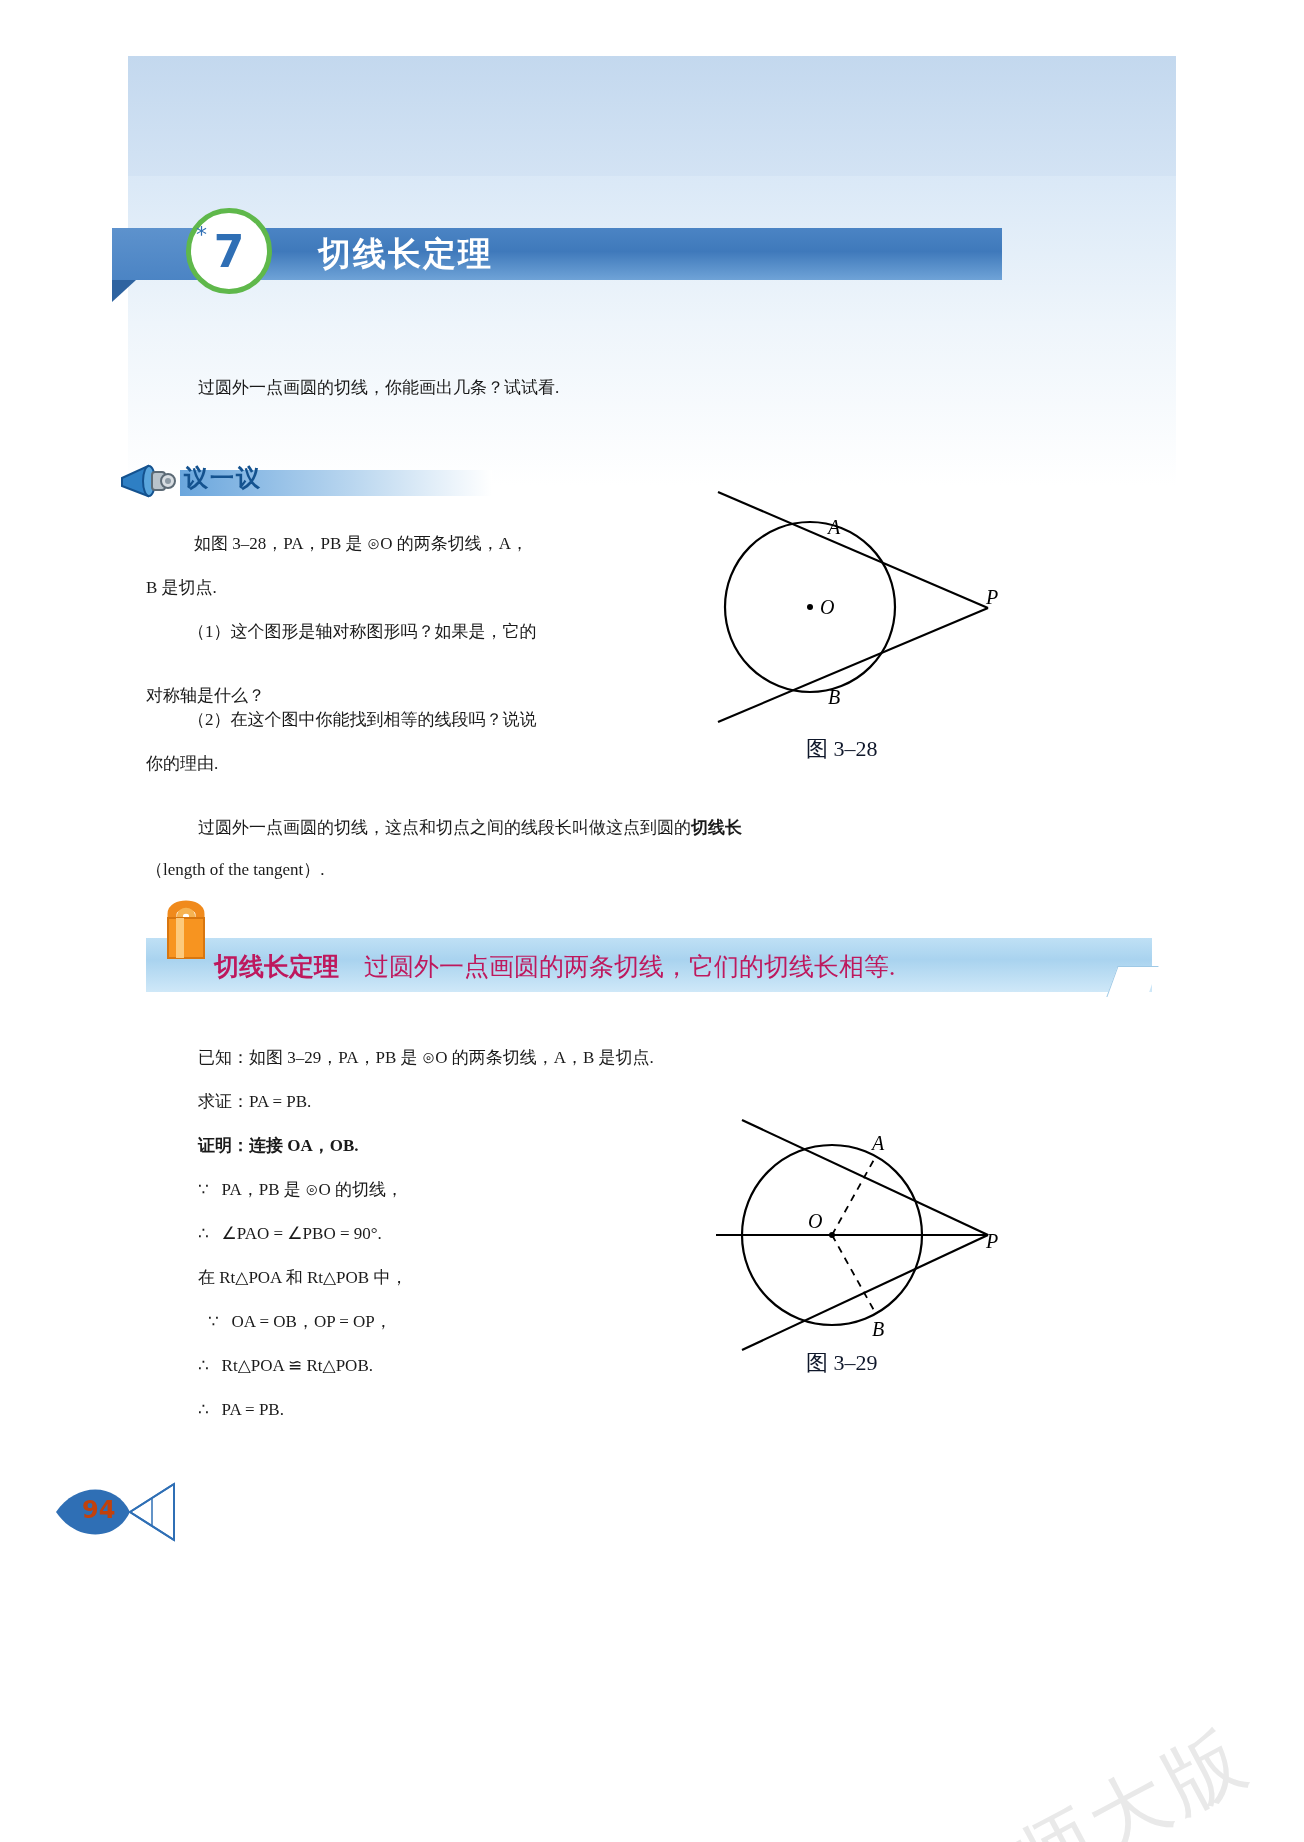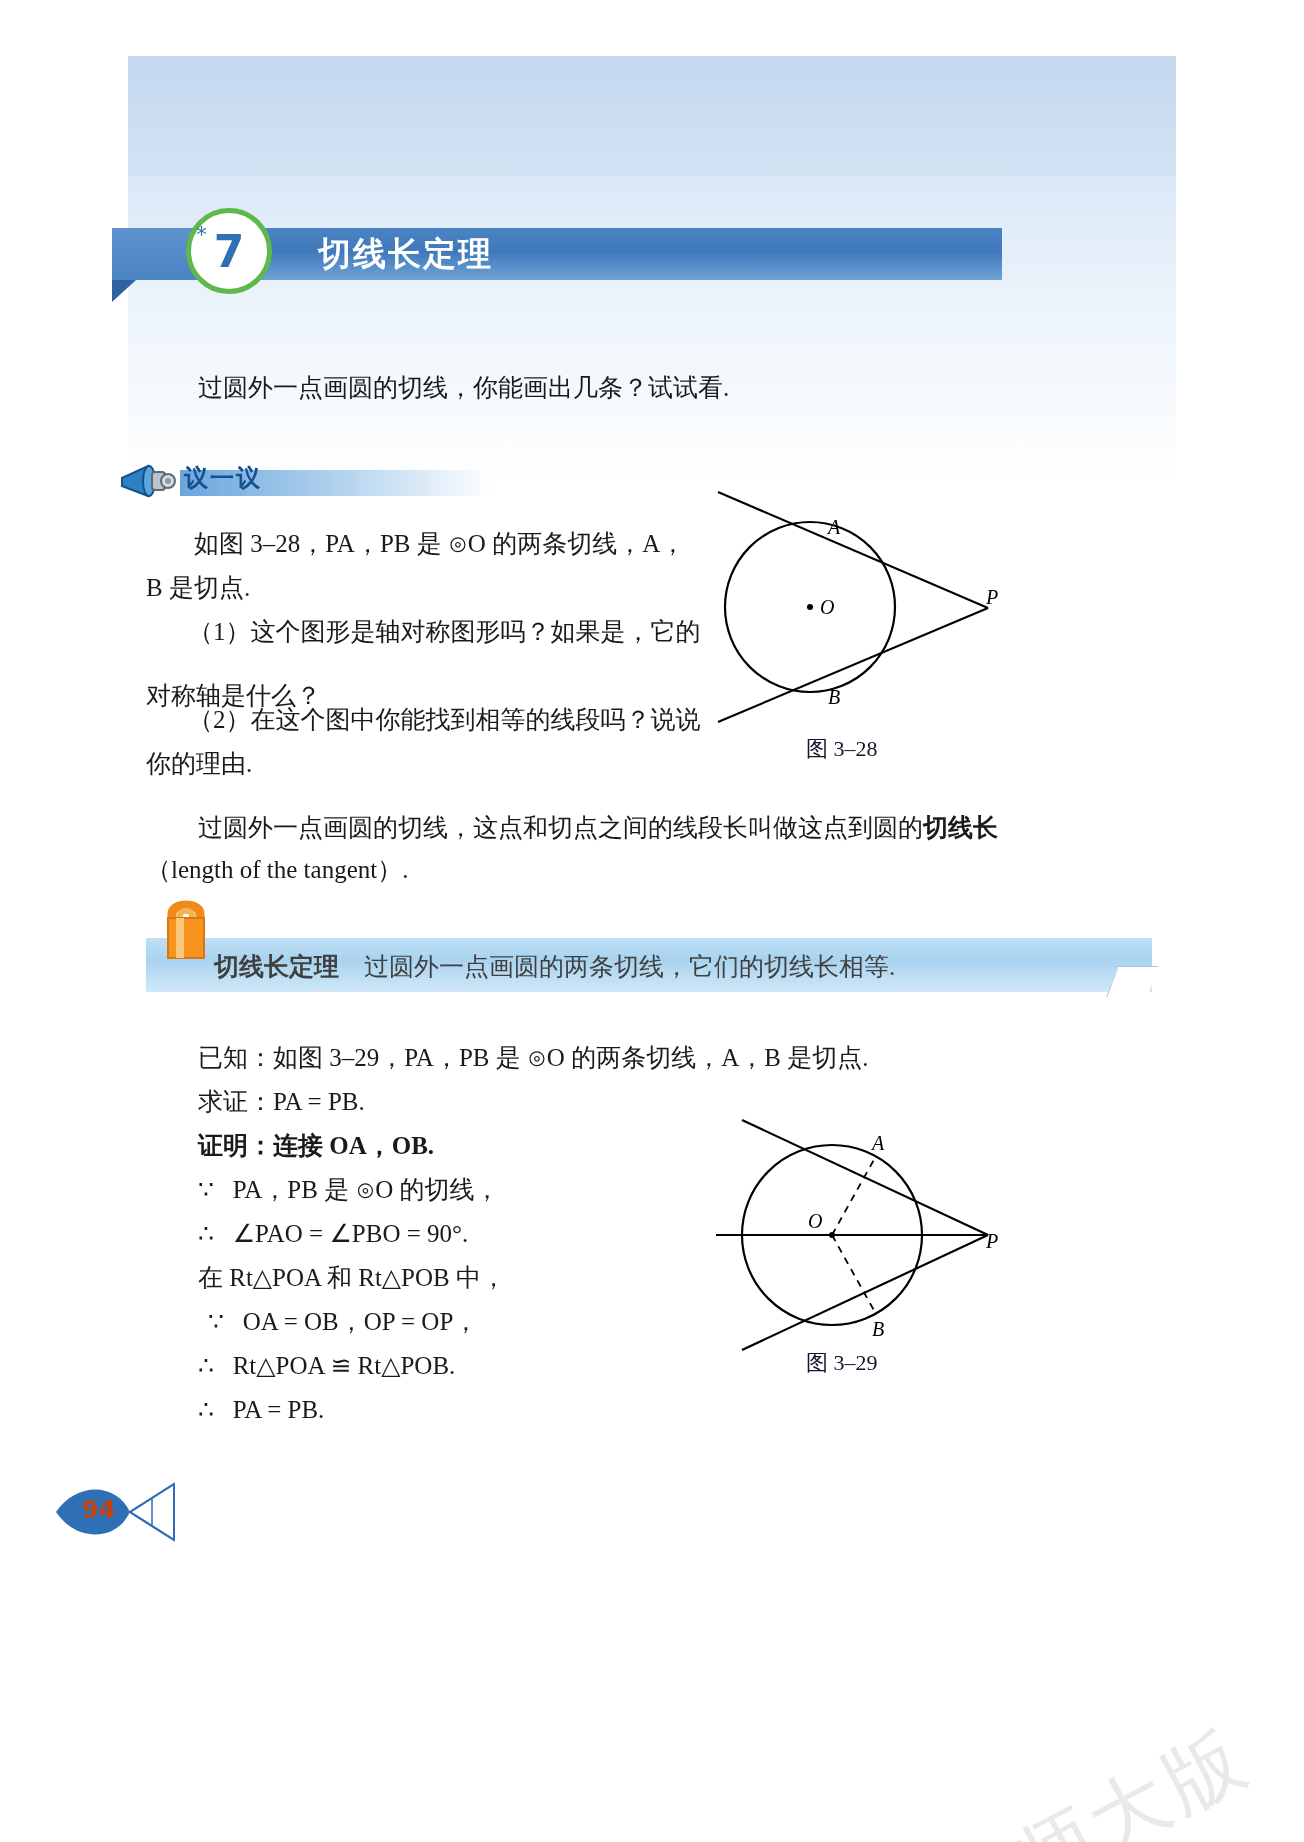--- a/index.html
+++ b/index.html
@@ -107,7 +107,7 @@
   
   .p {
     position: absolute;
-    font-size: 25px;
+    font-size: 17px;
     line-height: 44px;
     color: #1a1a1a;
     white-space: pre;

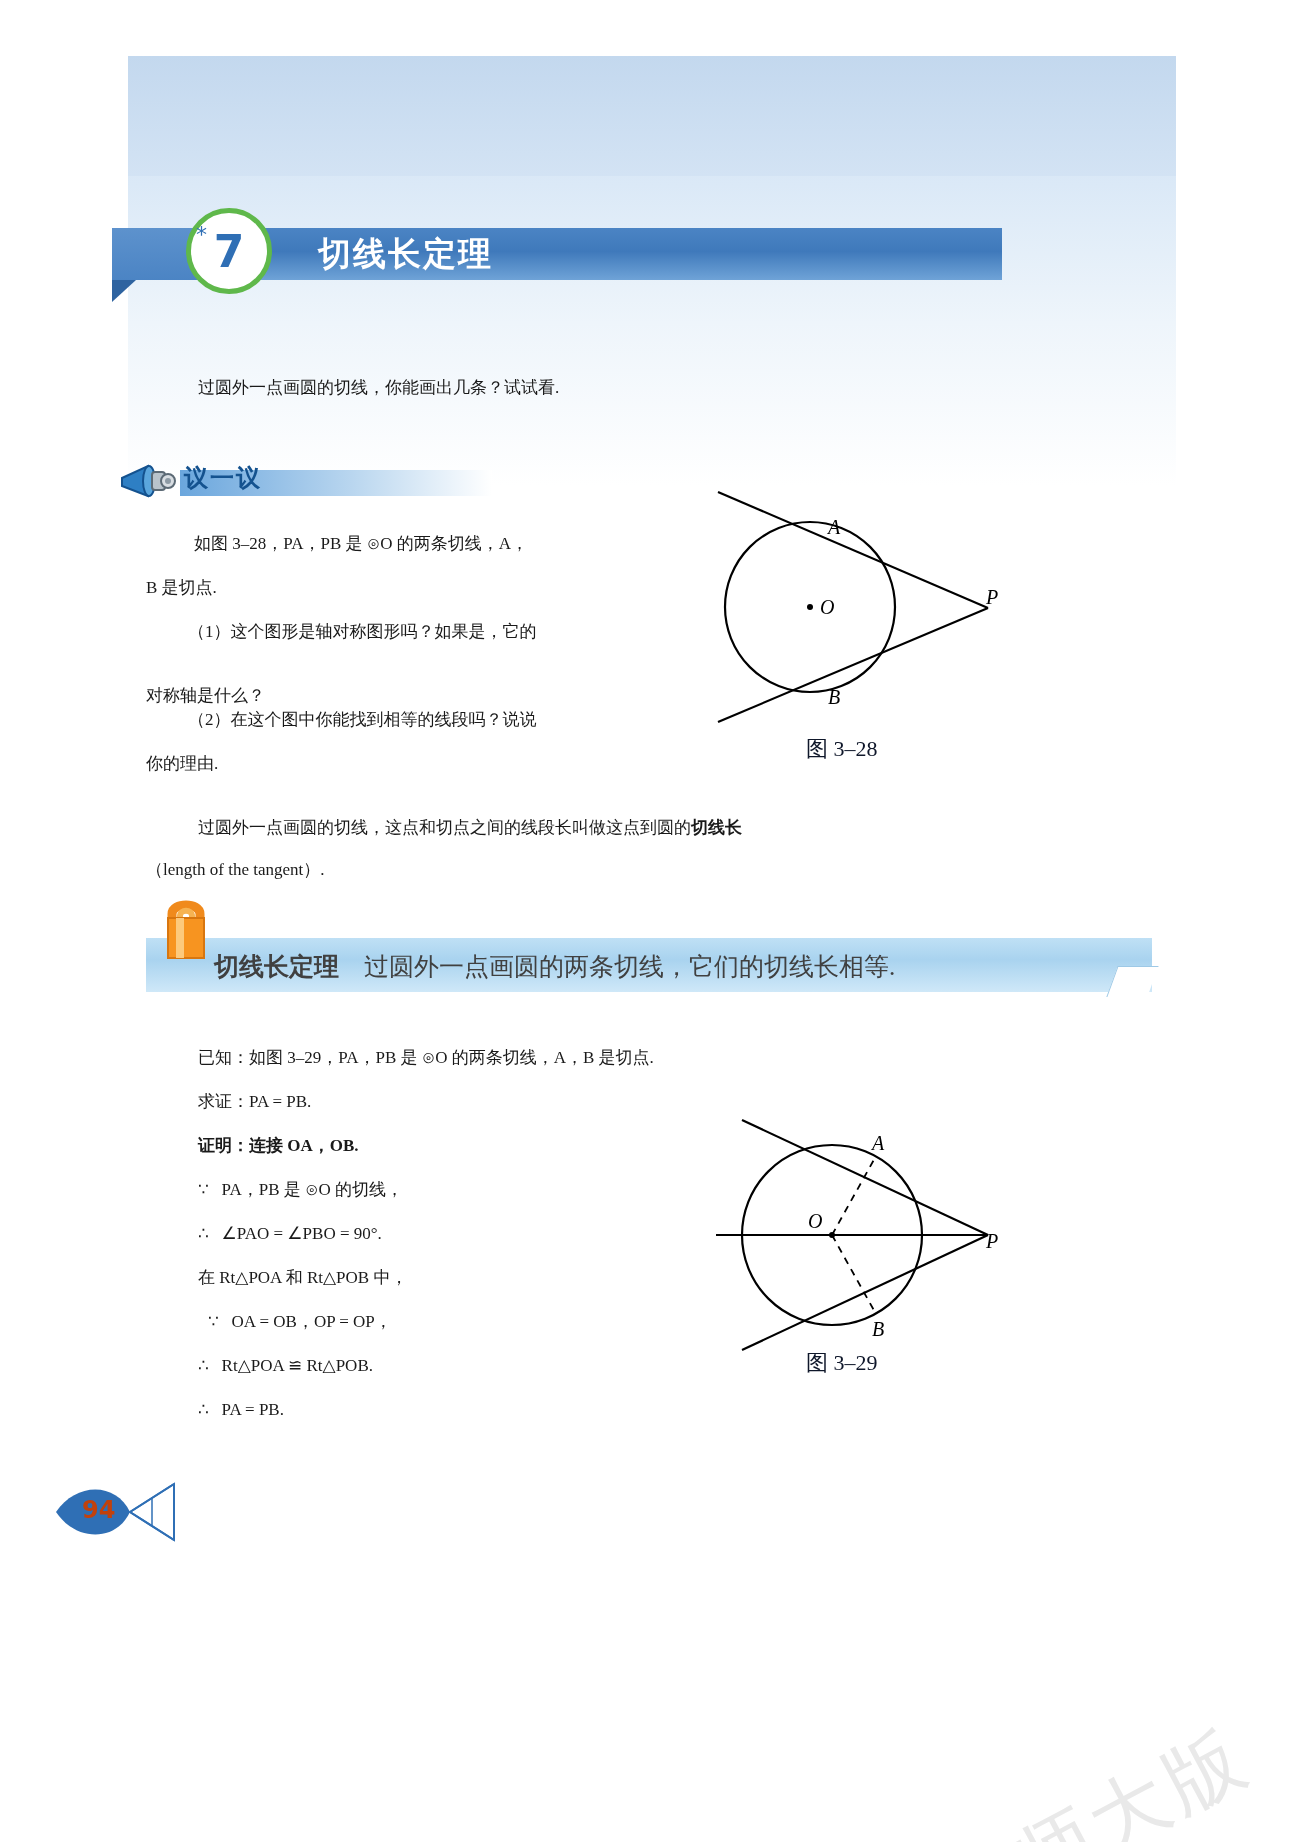--- a/index.html
+++ b/index.html
@@ -166,7 +166,7 @@
     left: 214px;
     top: 950px;
     font-size: 25px;
-    color: #404040;
+    color: #be185d;
     white-space: pre;
   }
   .clip-icon {

